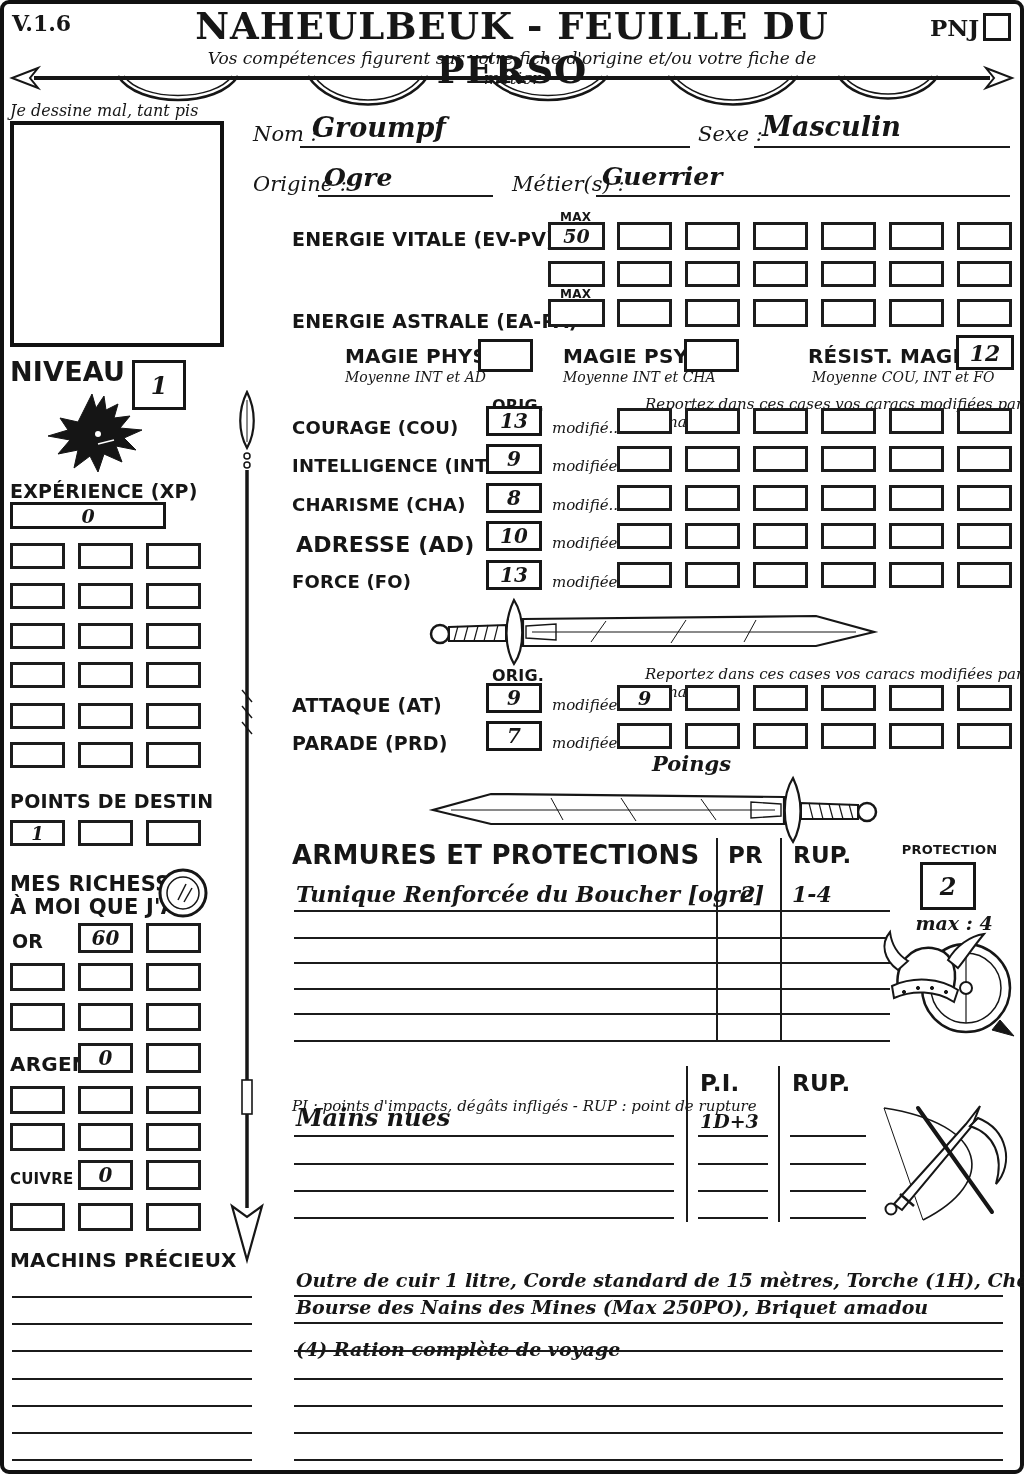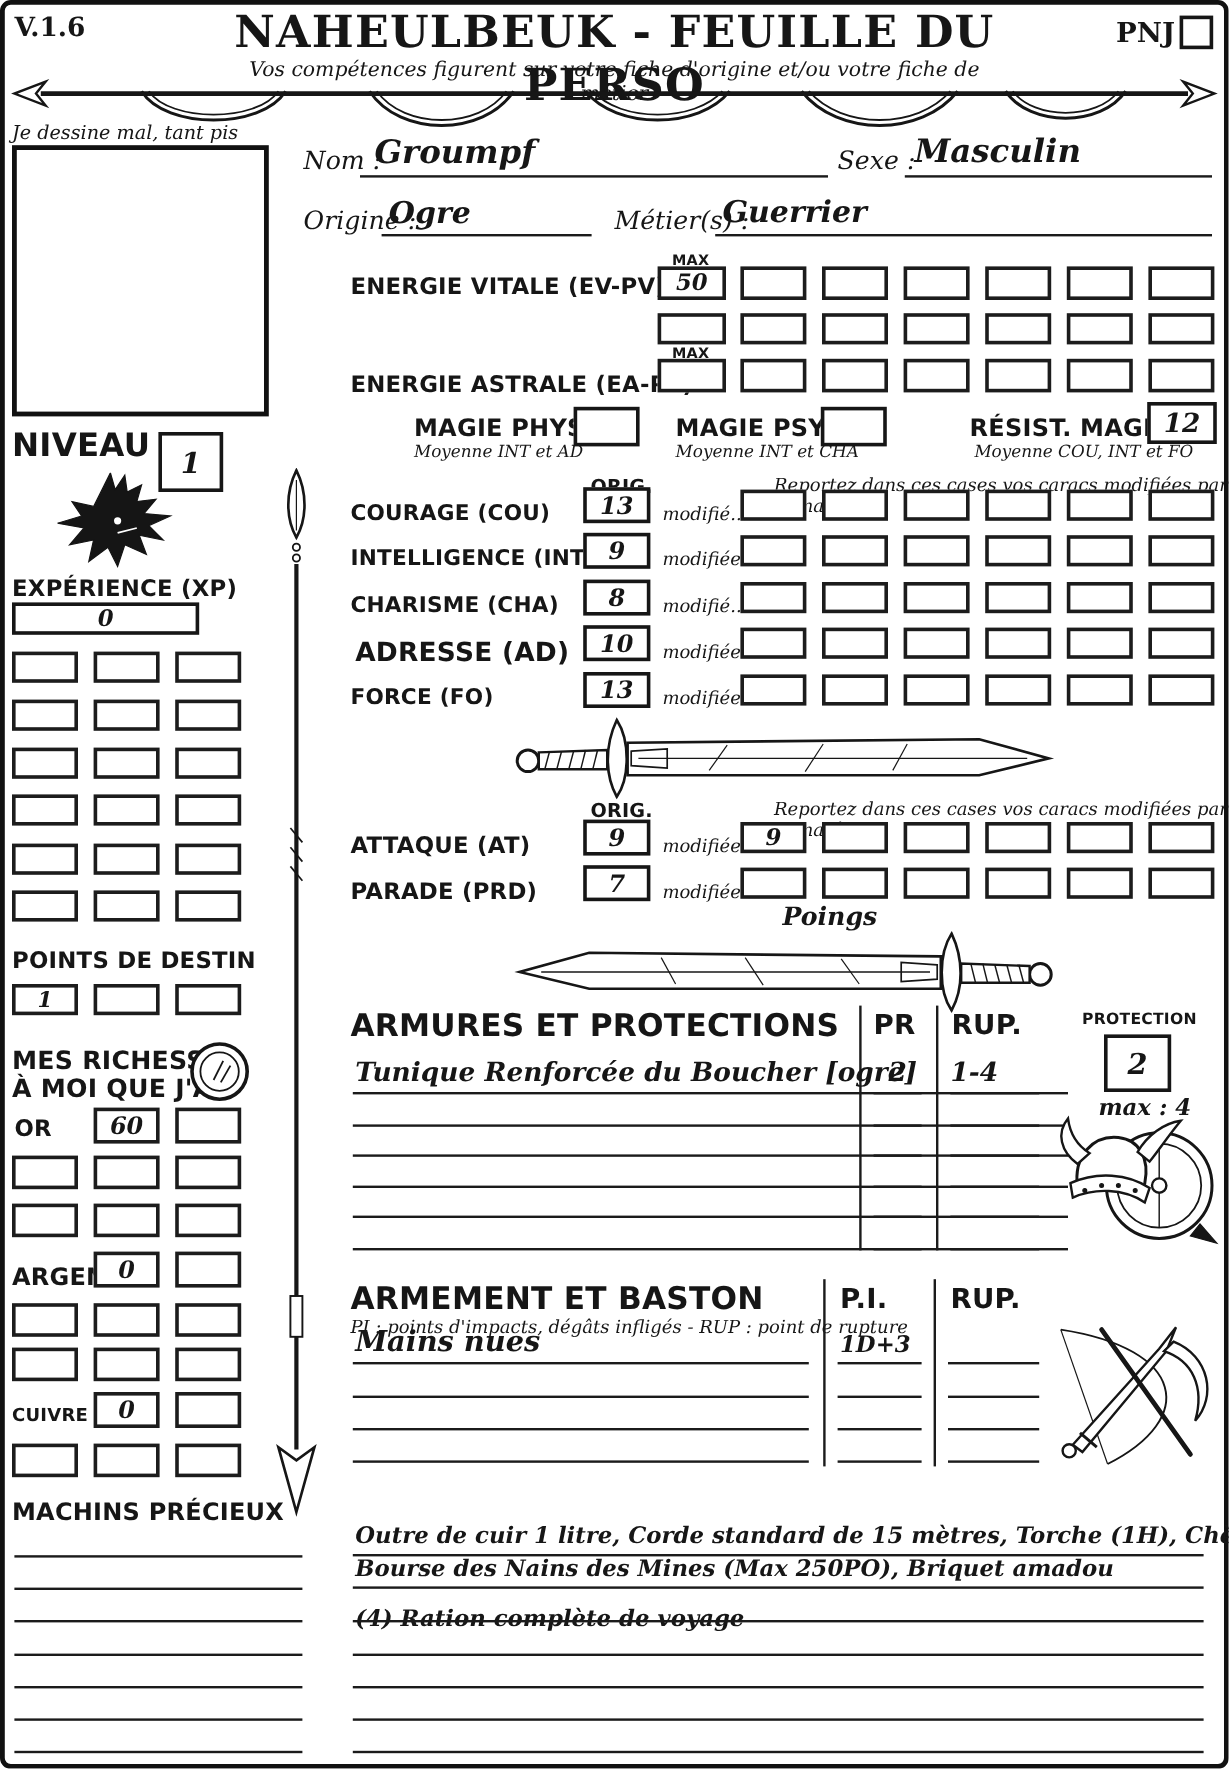--- a/index.html
+++ b/index.html
@@ -299,7 +299,6 @@
     </svg>
   </div>
 
-  <div class="a dsp" style="left:292px;top:1068px;font-size:26px;">ARMEMENT ET BASTON</div>
   <div class="a cal" style="left:292px;top:1097px;font-size:15px;">PI : points d'impacts, dégâts infligés - RUP : point de rupture</div>
   <div class="vline" style="left:686px;top:1066px;height:156px;"></div>
   <div class="vline" style="left:778px;top:1066px;height:156px;"></div>

